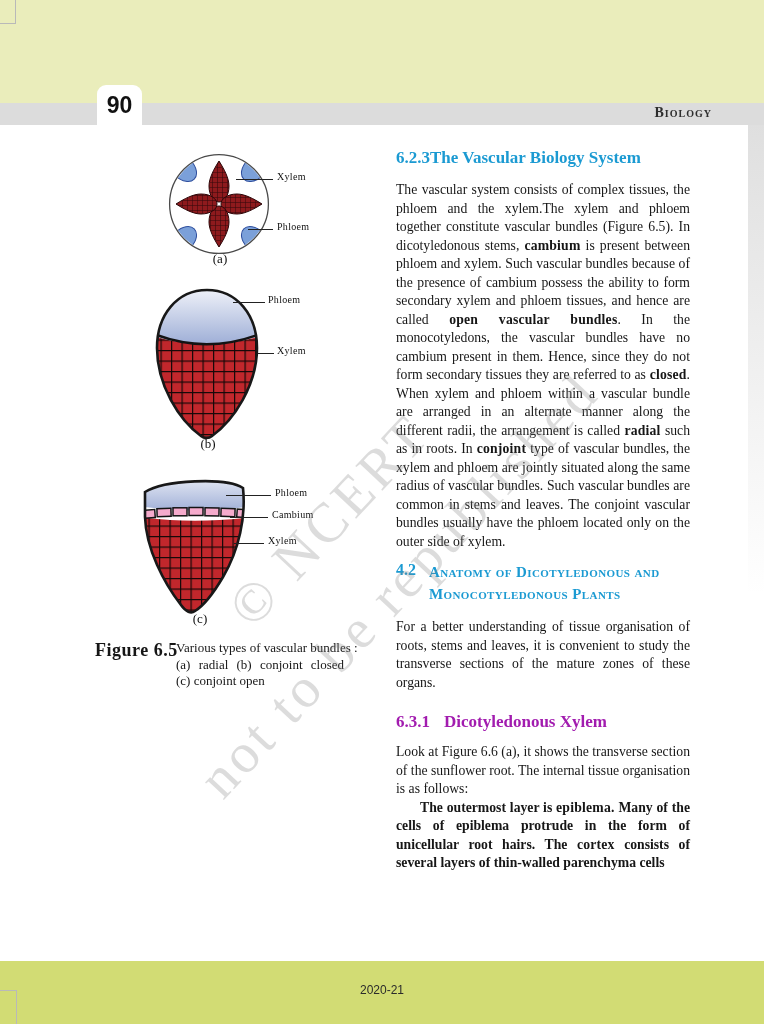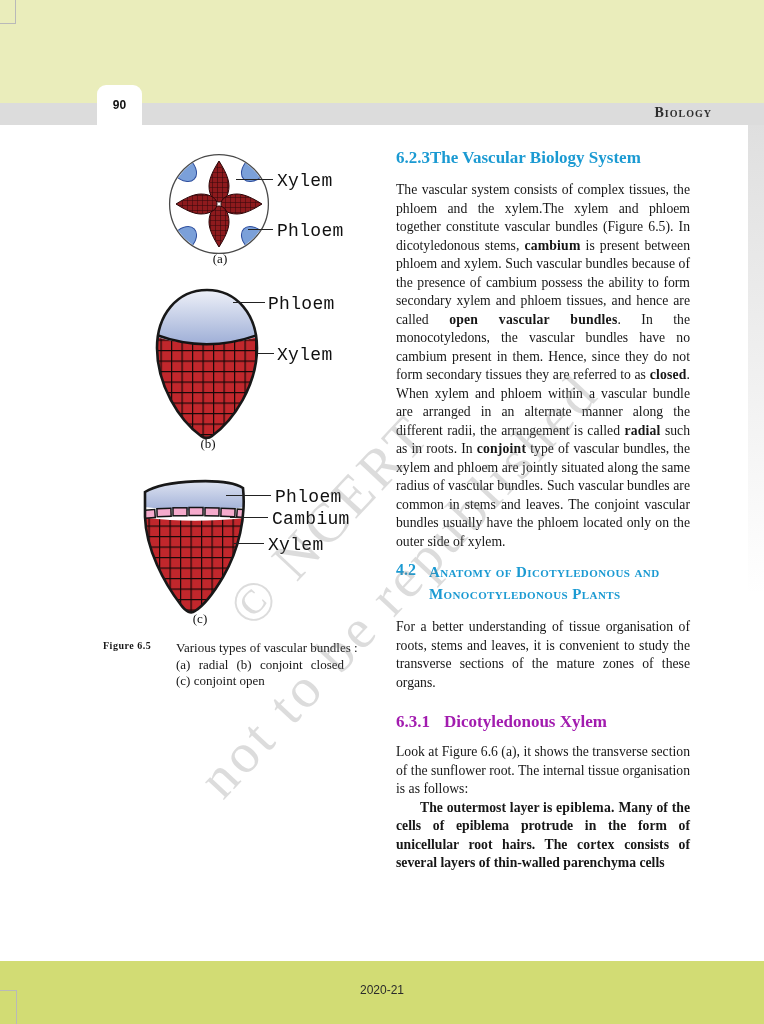--- a/index.html
+++ b/index.html
@@ -13,7 +13,7 @@
                 font-size:14px;letter-spacing:1px;color:#2e2e2e;font-weight:600;}
   .page-tab{position:absolute;left:97px;top:85px;width:45px;height:40px;background:#fff;
             border-radius:9px 9px 0 0;display:flex;align-items:center;justify-content:center;}
-  .page-tab span{font-family:"Liberation Sans",sans-serif;font-weight:bold;font-size:12px;color:#111;}
+  .page-tab span{font-family:"Liberation Sans",sans-serif;font-weight:bold;font-size:23px;color:#111;}
   .band-bottom{position:absolute;left:0;top:961px;width:764px;height:63px;background:#d2dc74;}
   .band-bottom span{position:absolute;left:0;right:0;top:22px;text-align:center;
             font-family:"Liberation Sans",sans-serif;font-size:12px;color:#2b2b2b;}

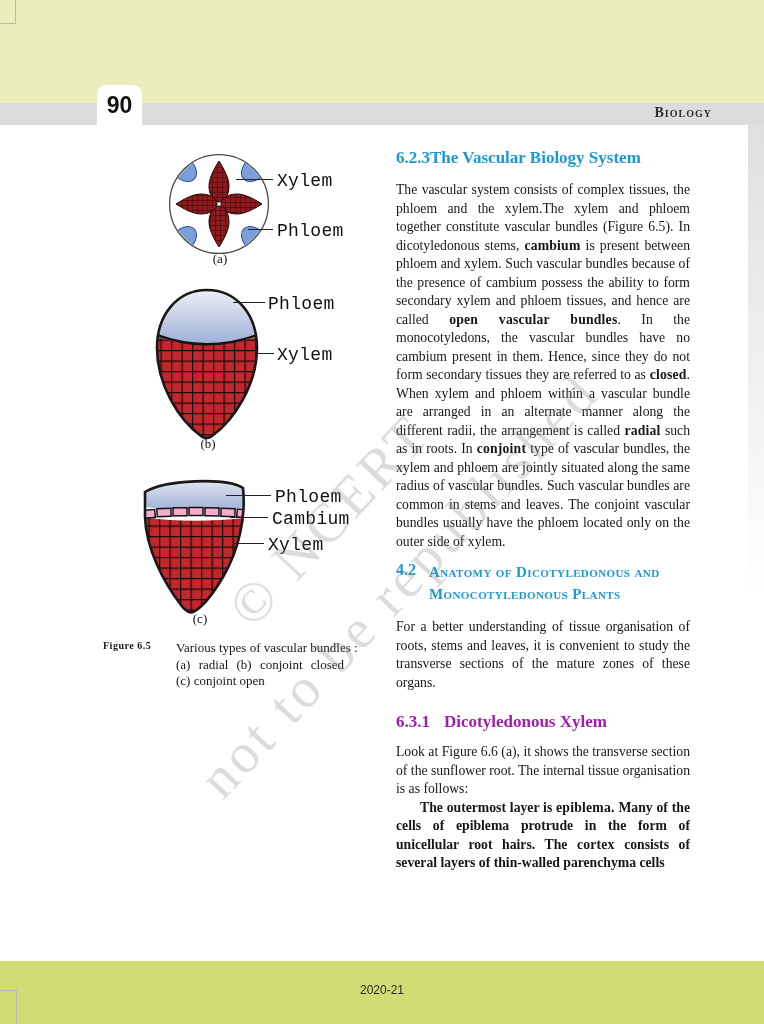--- a/index.html
+++ b/index.html
@@ -33,7 +33,7 @@
 
   
   .fig{position:absolute;}
-  .anno{position:absolute;font-size:18px;color:#101010;letter-spacing:.3px;font-family:Liberation Mono, monospace;}
+  .anno{position:absolute;font-size:10px;color:#101010;letter-spacing:.3px;}
   .leader{position:absolute;border-top:1.2px solid #222;height:0;}
   .subtag{position:absolute;font-size:13px;color:#101010;text-align:center;width:44px;}
   .figcap-label{position:absolute;left:95px;top:640px;font-size:10px;font-weight:bold;letter-spacing:.5px;margin-left:8px;}

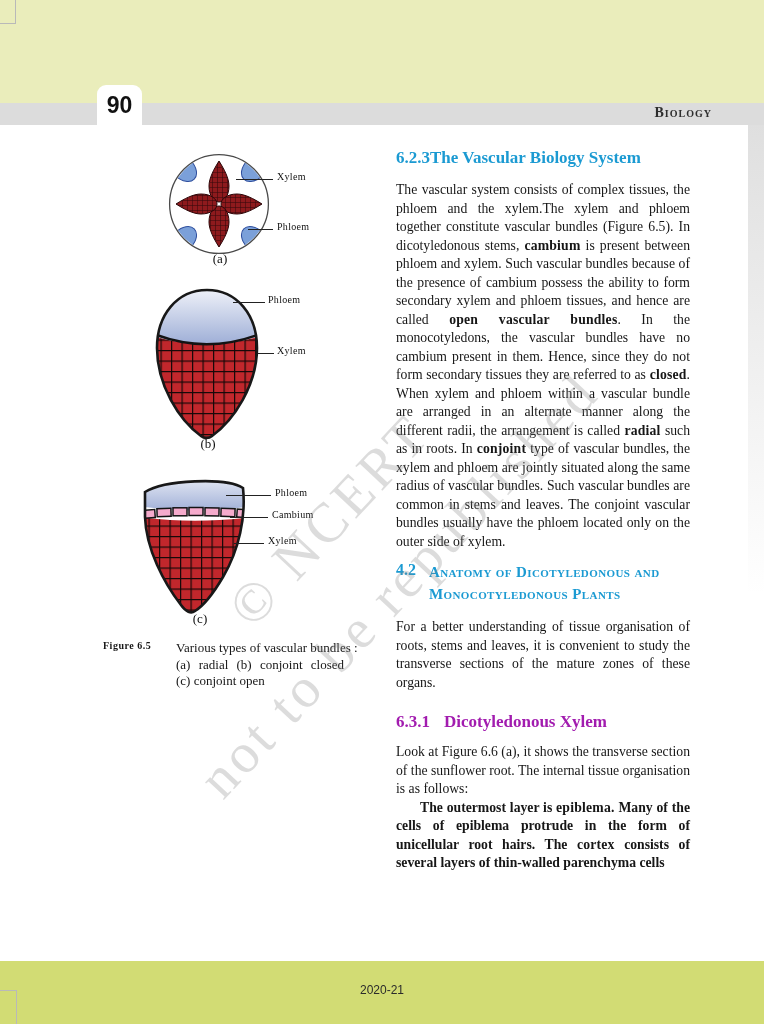--- a/index.html
+++ b/index.html
@@ -36,7 +36,7 @@
   .anno{position:absolute;font-size:10px;color:#101010;letter-spacing:.3px;}
   .leader{position:absolute;border-top:1.2px solid #222;height:0;}
   .subtag{position:absolute;font-size:13px;color:#101010;text-align:center;width:44px;}
-  .figcap-label{position:absolute;left:95px;top:640px;font-size:10px;font-weight:bold;letter-spacing:.5px;margin-left:8px;}
+  .figcap-label{position:absolute;left:95px;top:640px;font-size:18px;font-weight:bold;letter-spacing:.5px;}
   .figcap-lines{position:absolute;left:176px;top:640px;width:214px;font-size:13px;line-height:16.5px;}
   .figcap-lines .l2{word-spacing:5px;}
 

